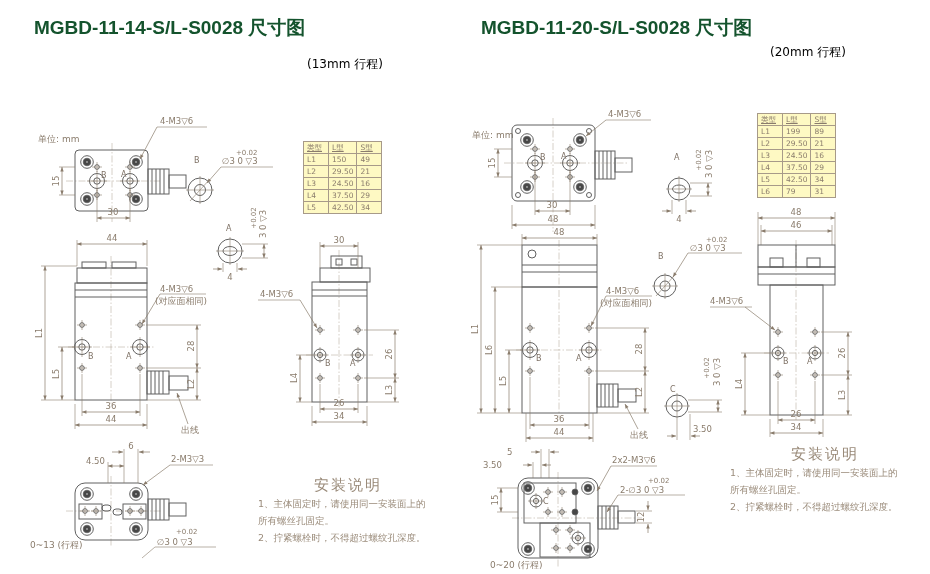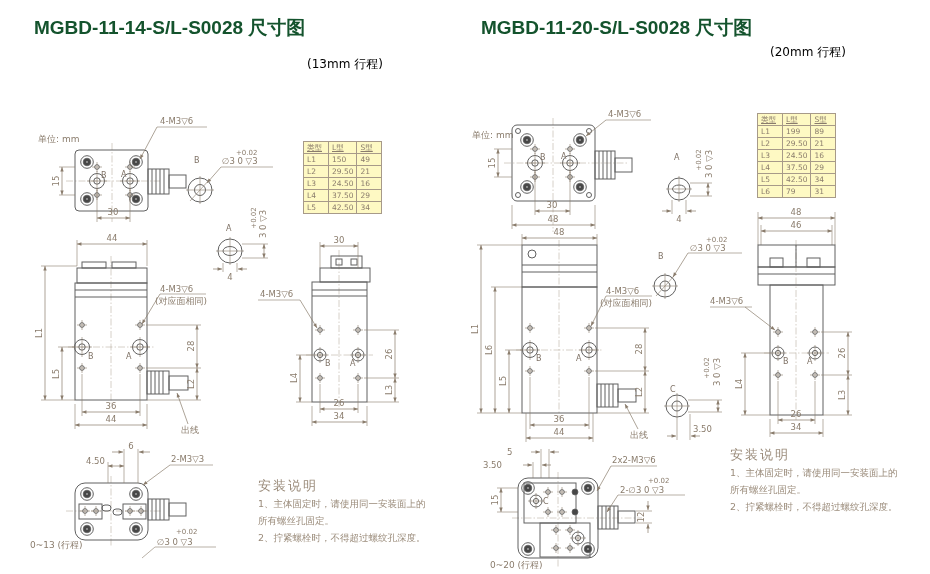--- a/index.html
+++ b/index.html
@@ -12,7 +12,7 @@
   .tbl th,.tbl td{border:1px solid #a79a89;padding:0 3px;height:11px;font-weight:normal;min-width:18px}
   .tbl th{text-decoration:underline}
   .nts{position:absolute;color:#9a8b7a;font:9.5px "DejaVu Sans",sans-serif;line-height:17px;white-space:nowrap}
-  .nts .t{font-size:13px;letter-spacing:2px;margin-bottom:1px}
+  .nts .t{text-align:center;font-size:15px;letter-spacing:2px;margin-bottom:1px}
   svg{position:absolute;left:0;top:0}
   .s{stroke:#616161;stroke-width:1;fill:none}
   .dk{stroke:#616161;stroke-width:.8;fill:#474747}

